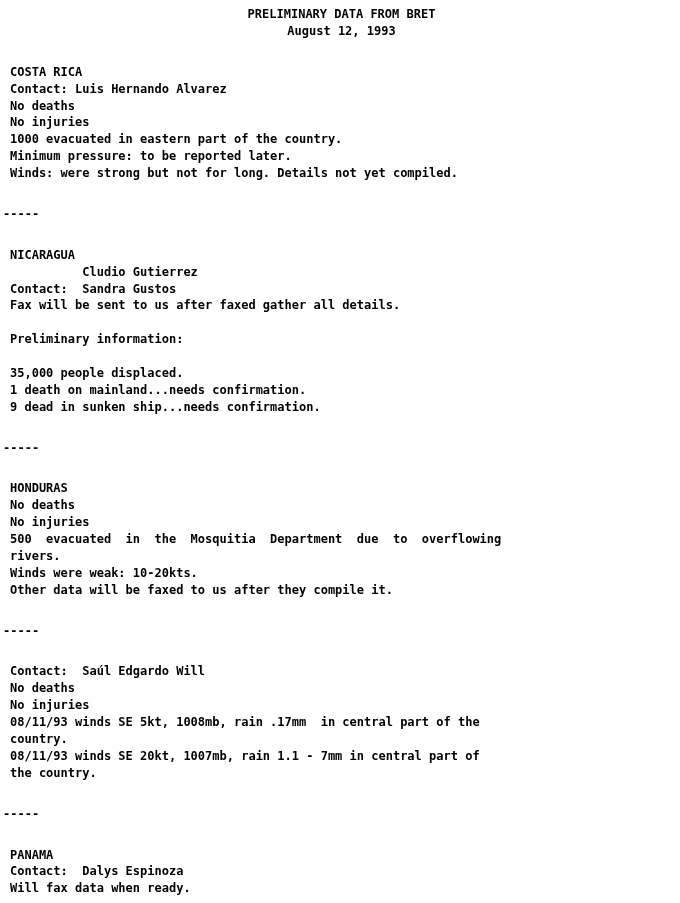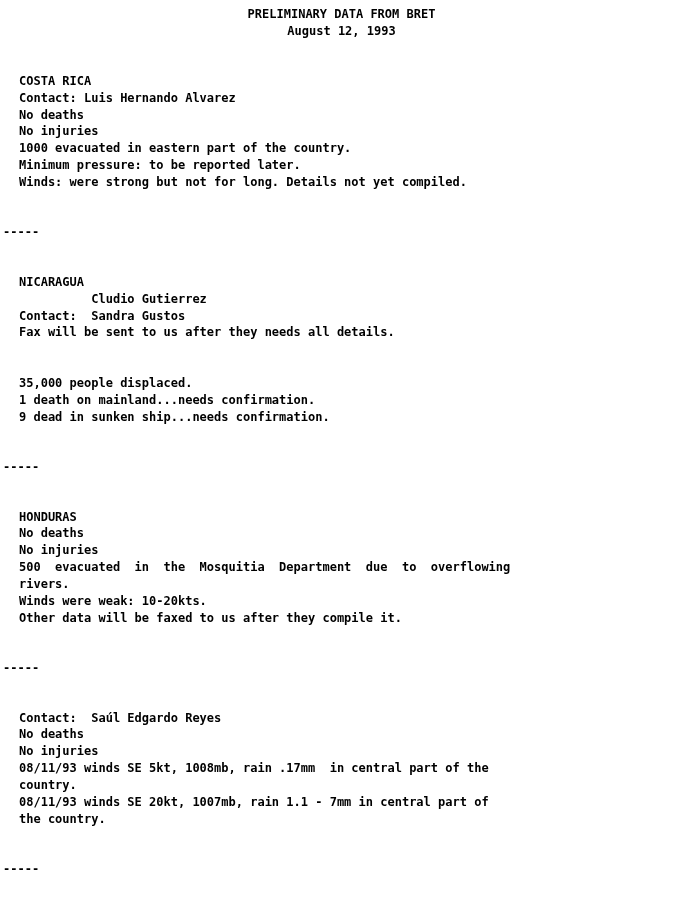--- a/index.html
+++ b/index.html
@@ -28,7 +28,7 @@
   .center {
     text-align: center;
   }
-  .country-section { margin: 16px; padding: 0; }
+  .country-section { margin: 7px; padding: 0; }
 </style>
 </head>
 <body>

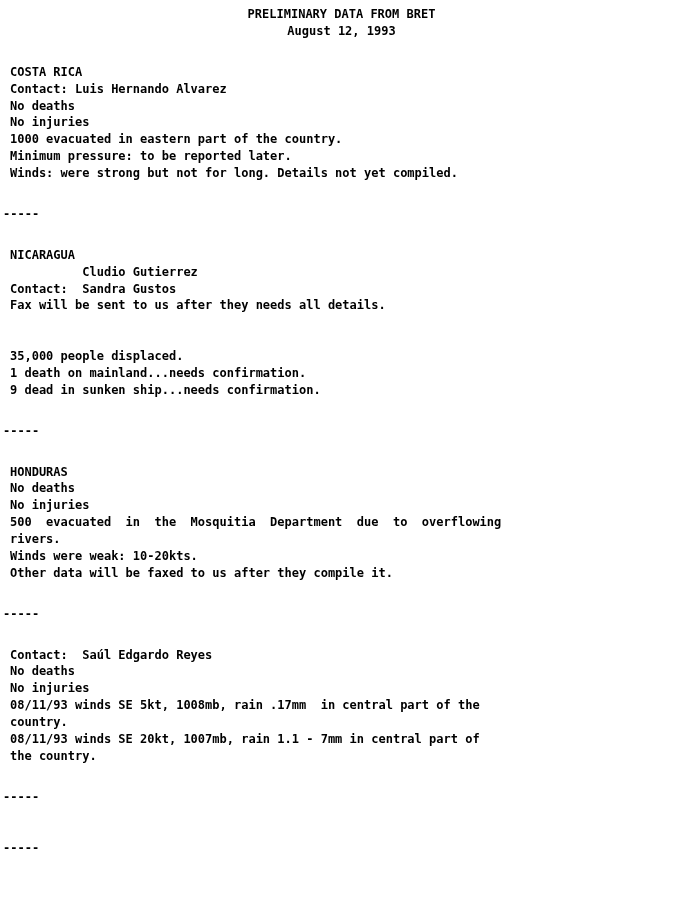--- a/index.html
+++ b/index.html
@@ -57,7 +57,7 @@
     <div>
           <div class="line">          Cludio Gutierrez</div>
           <div class="line">Contact:  Sandra Gustos</div>
-          <div class="line">Fax will be sent to us after they needs all details.</div>
+          <div class="line">Fax will be sent to us after faxed gather all details.</div>
           <div class="line"></div>
           <div class="line"></div>
           <div class="line">35,000 people displaced.</div>

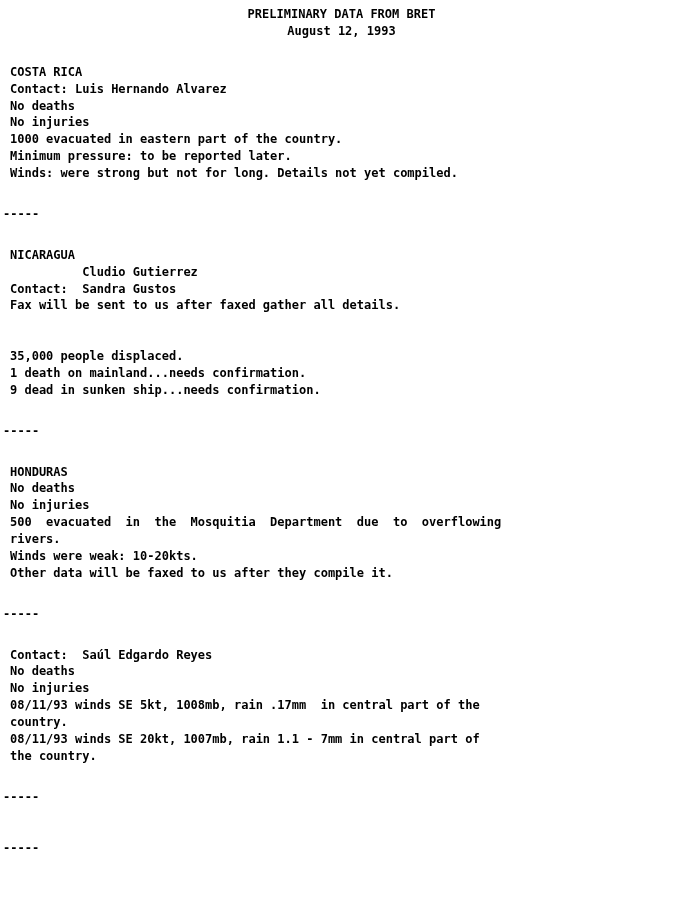--- a/index.html
+++ b/index.html
@@ -59,6 +59,7 @@
           <div class="line">Contact:  Sandra Gustos</div>
           <div class="line">Fax will be sent to us after faxed gather all details.</div>
           <div class="line"></div>
+          <div class="line">Preliminary information:</div>
           <div class="line"></div>
           <div class="line">35,000 people displaced.</div>
           <div class="line">1 death on mainland...needs confirmation.</div>

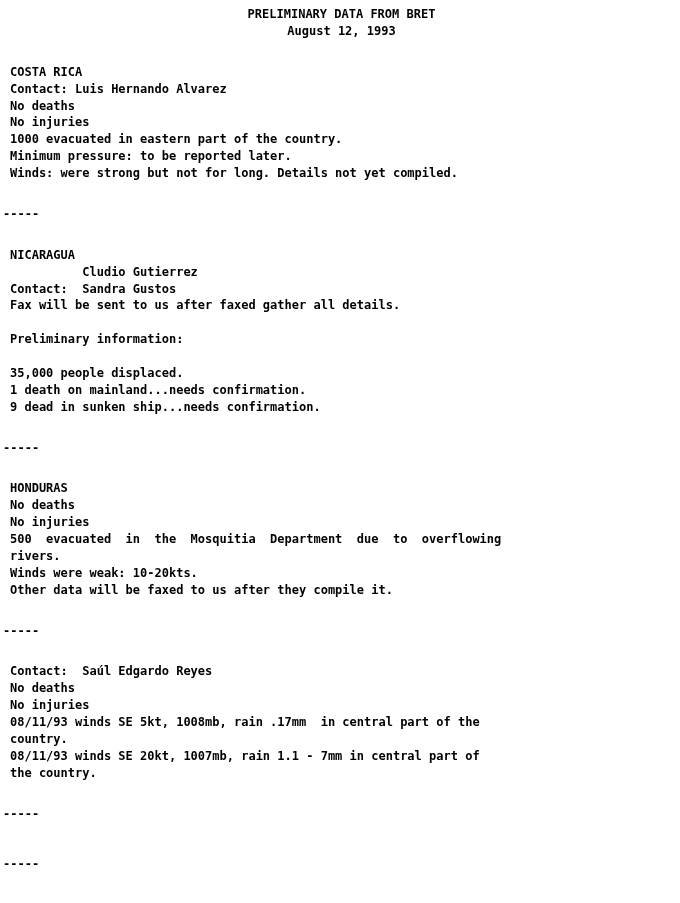--- a/index.html
+++ b/index.html
@@ -85,7 +85,7 @@
       <div class="line"></div>
   <section class="country-section">
     <div>
-          <div class="line">Contact:  Saúl Edgardo Reyes</div>
+          <div class="line">Contact:  Saúl Edgardo Will</div>
           <div class="line">No deaths</div>
           <div class="line">No injuries</div>
           <div class="line">08/11/93 winds SE 5kt, 1008mb, rain .17mm  in central part of the</div>

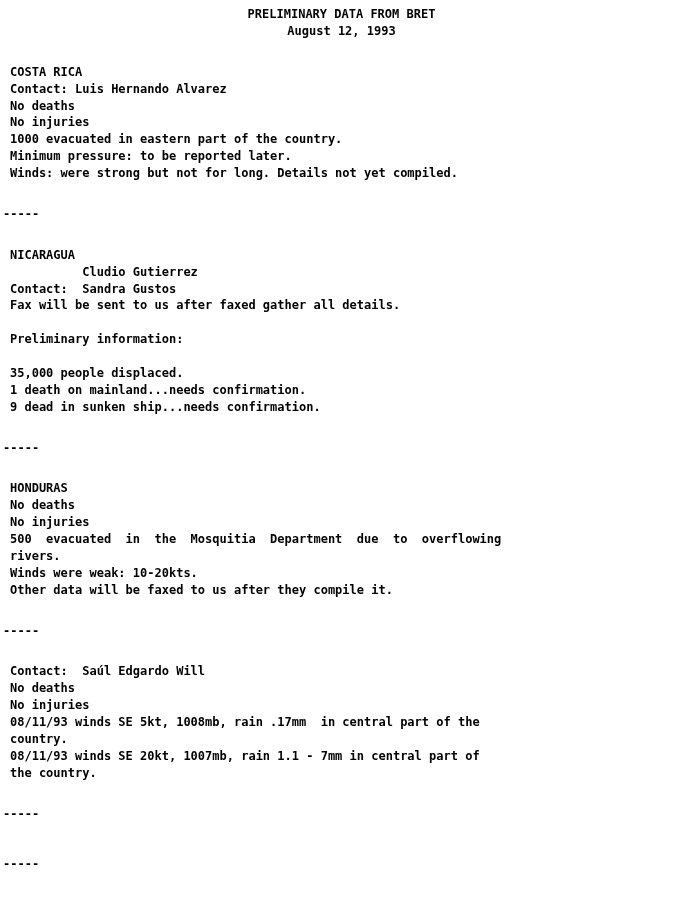--- a/index.html
+++ b/index.html
@@ -97,6 +97,13 @@
 <div class="line"></div>
       <div class="line">-----</div>
       <div class="line"></div>
+  <section class="country-section">
+    <div class="line">PANAMA</div>
+    <div>
+          <div class="line">Contact:  Dalys Espinoza</div>
+          <div class="line">Will fax data when ready.</div>
+        </div>
+  </section>
 <div class="line"></div>
       <div class="line">-----</div>
     </div>

